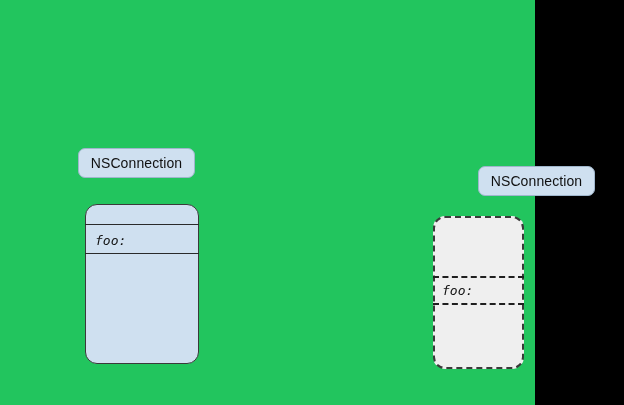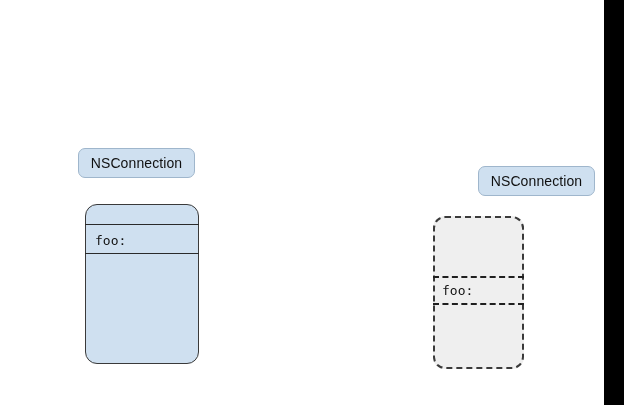--- a/index.html
+++ b/index.html
@@ -18,9 +18,9 @@
     position: absolute;
     left: 0;
     top: 0;
-    width: 604px;
+    width: 535px;
     height: 405px;
-    background: #ffffff;
+    background: #22c55e;
   }
 
   

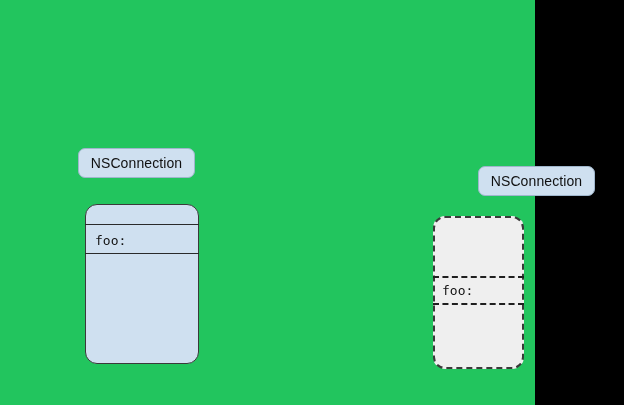--- a/index.html
+++ b/index.html
@@ -46,6 +46,7 @@
   .obj-box {
     position: absolute;
     box-sizing: border-box;
+    font-style: italic;
   }
 
   

